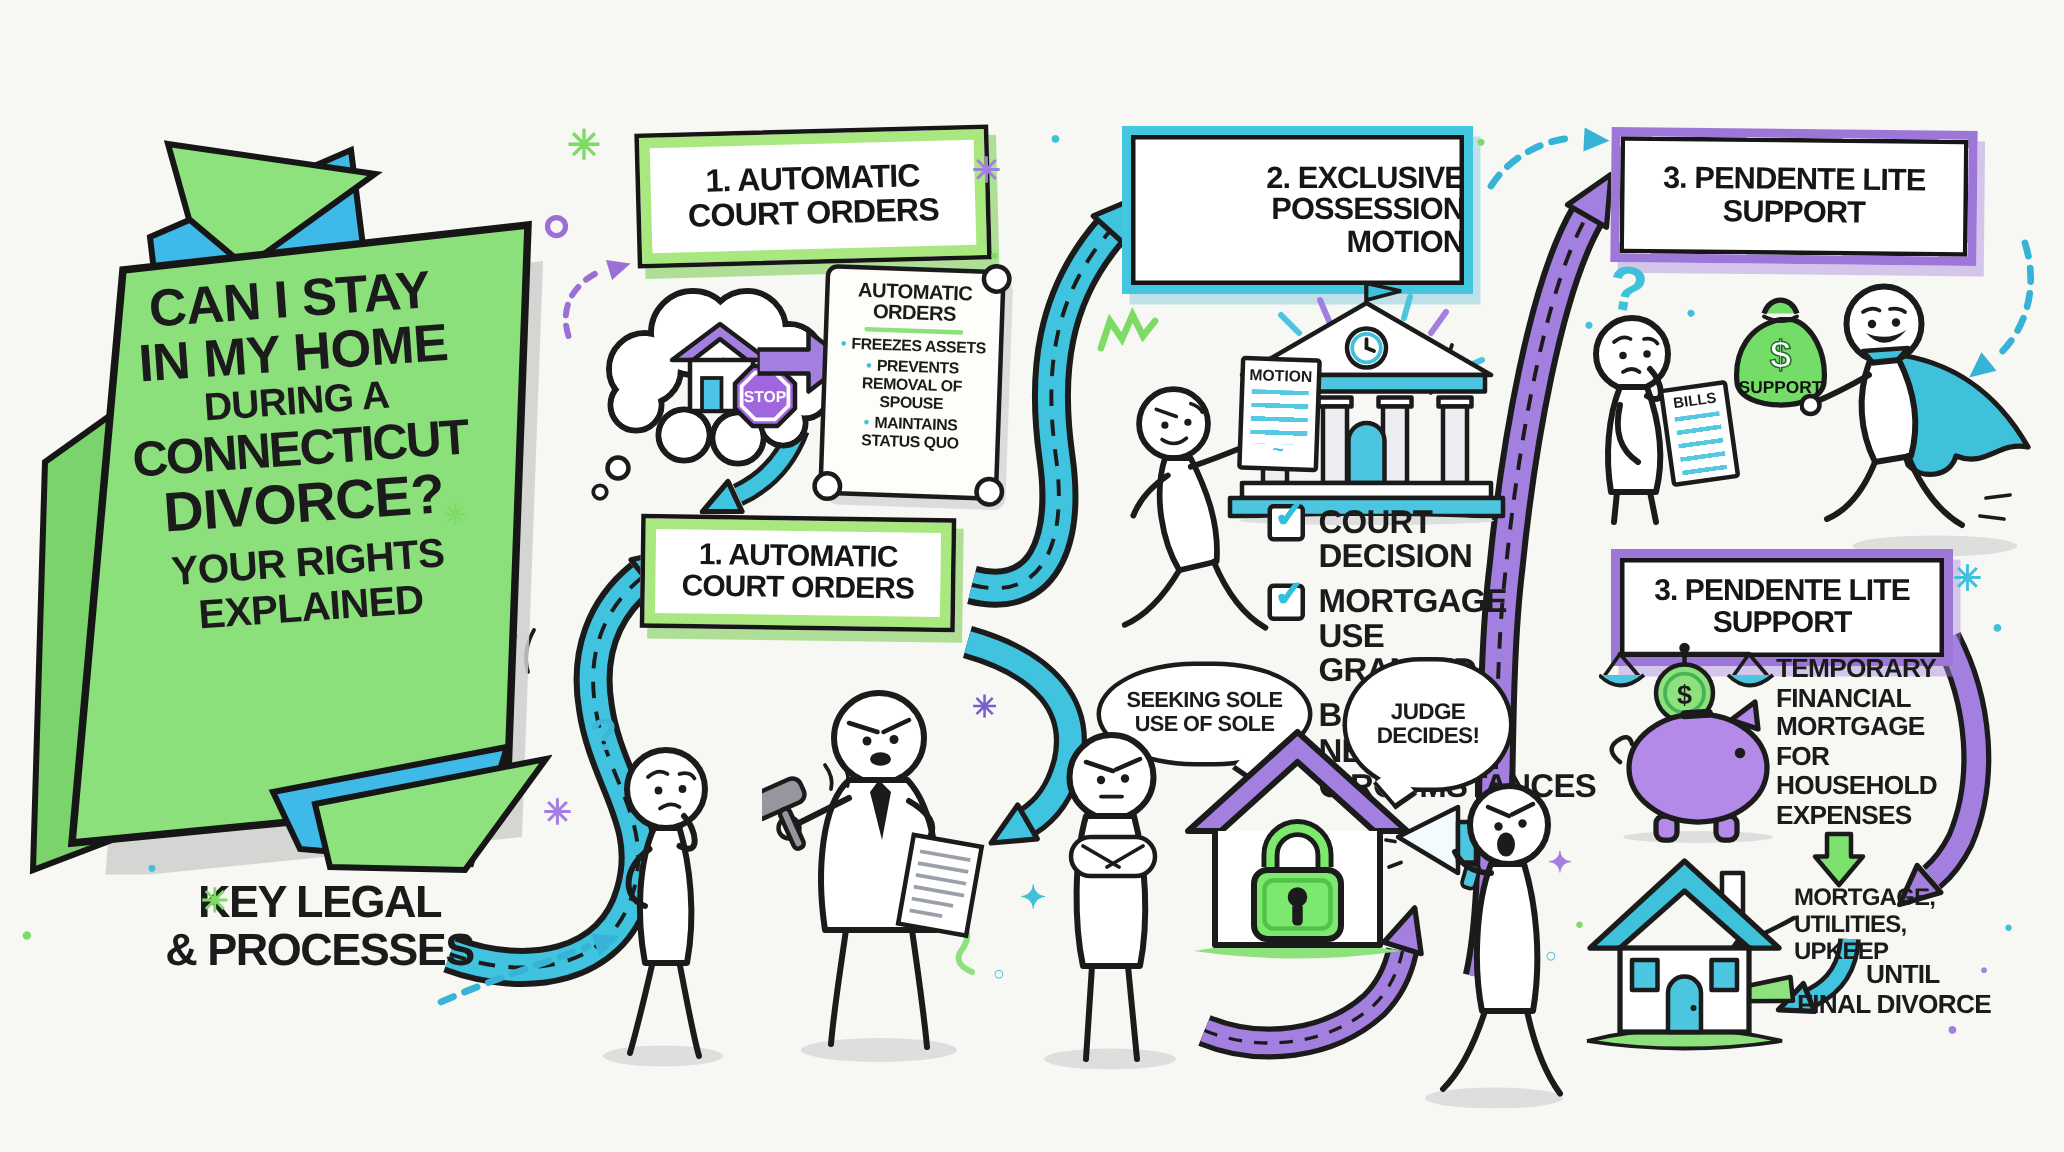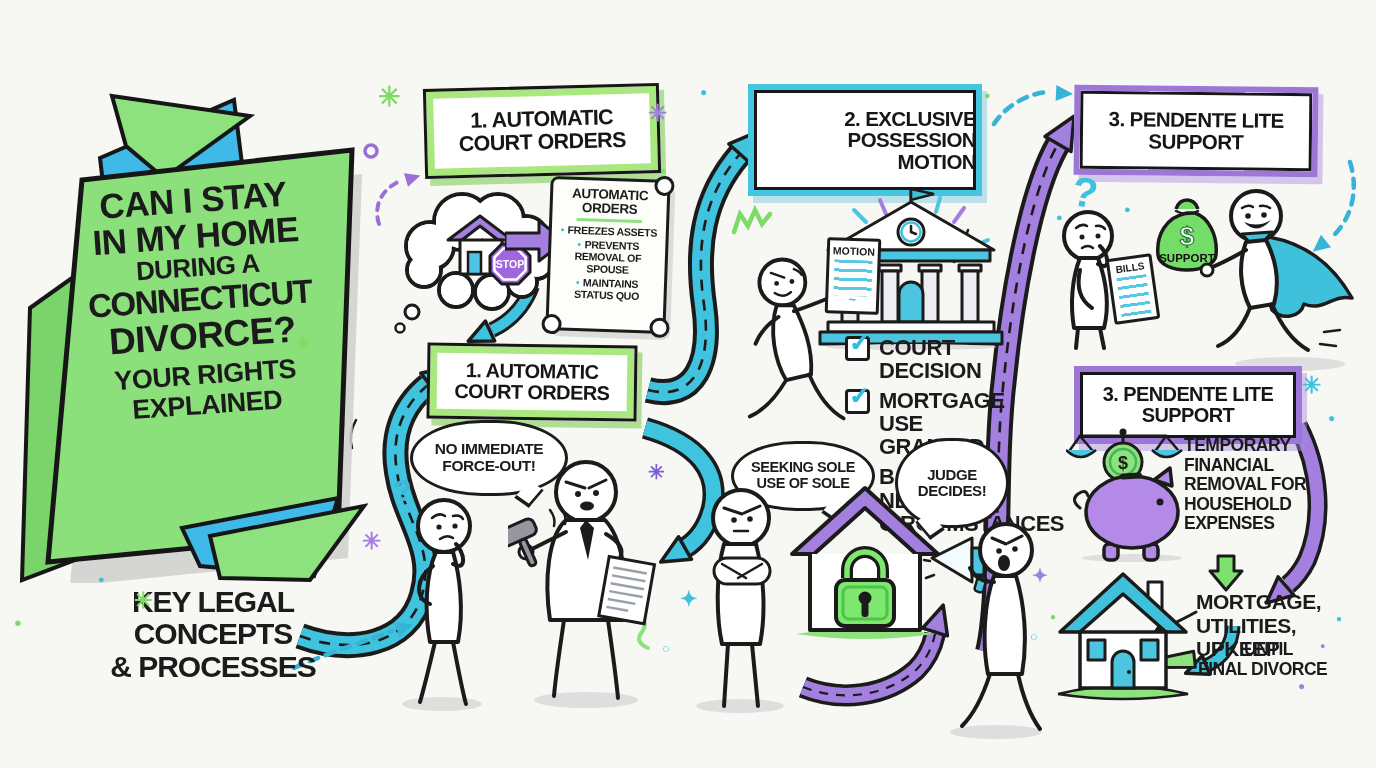--- a/index.html
+++ b/index.html
@@ -289,10 +289,6 @@
     <div>COURT ORDERS</div>
   </div>
 
-  <div class="bubble tailR" style="left:410px;top:420px;width:152px;height:70px;font-size:15.5px">
-    <div>NO IMMEDIATE</div>
-    <div>FORCE-OUT!</div>
-  </div>
   <div class="sp" style="left:394px;top:476px;font-size:30px;color:#3bb7d8;transform:rotate(-8deg)">?</div>
 
   <svg class="abs" style="left:396px;top:492px" width="100" height="220" viewBox="0 0 100 220">

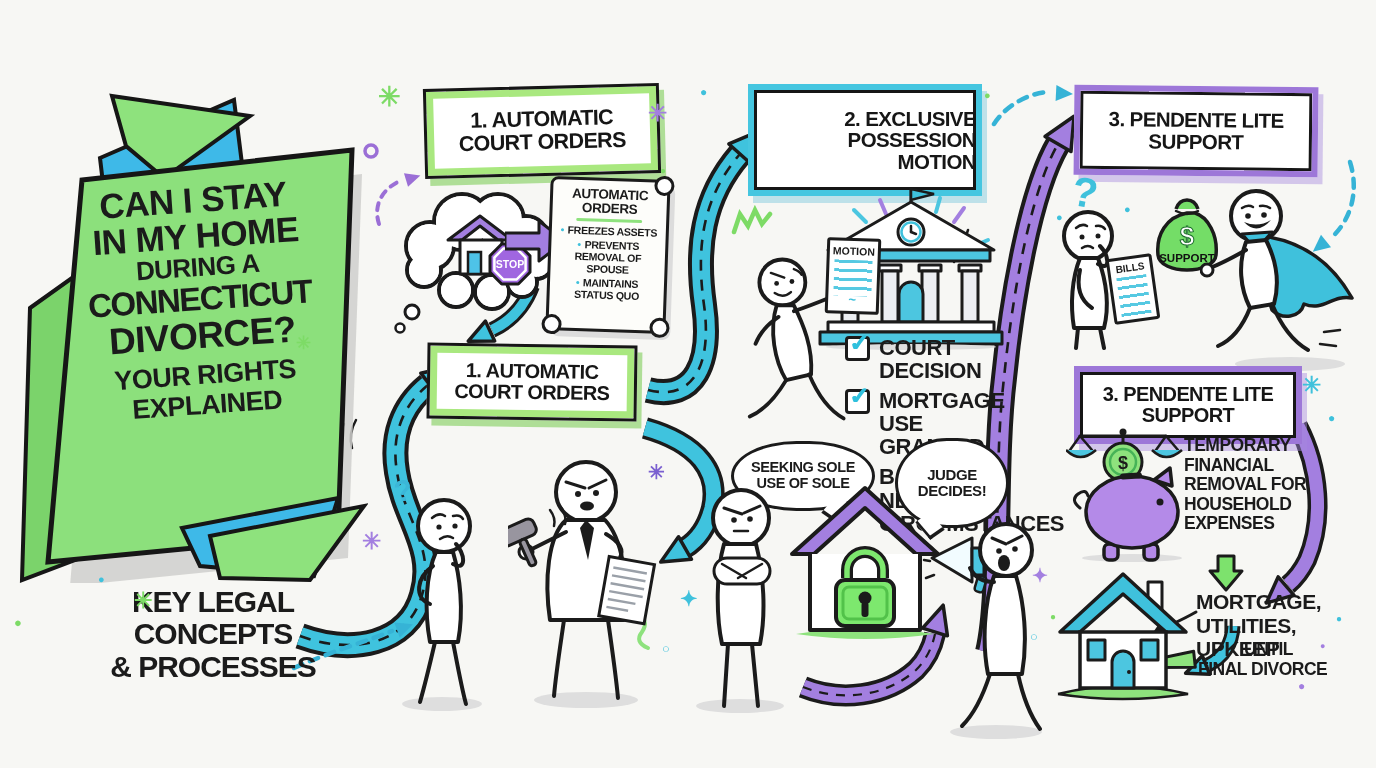--- a/index.html
+++ b/index.html
@@ -573,7 +573,7 @@
   <div class="note" style="left:1184px;top:436px;width:124px;font-size:17.5px">
     <div>TEMPORARY</div>
     <div>FINANCIAL</div>
-    <div>REMOVAL FOR</div>
+    <div>MORTGAGE FOR</div>
     <div>HOUSEHOLD</div>
     <div>EXPENSES</div>
   </div>

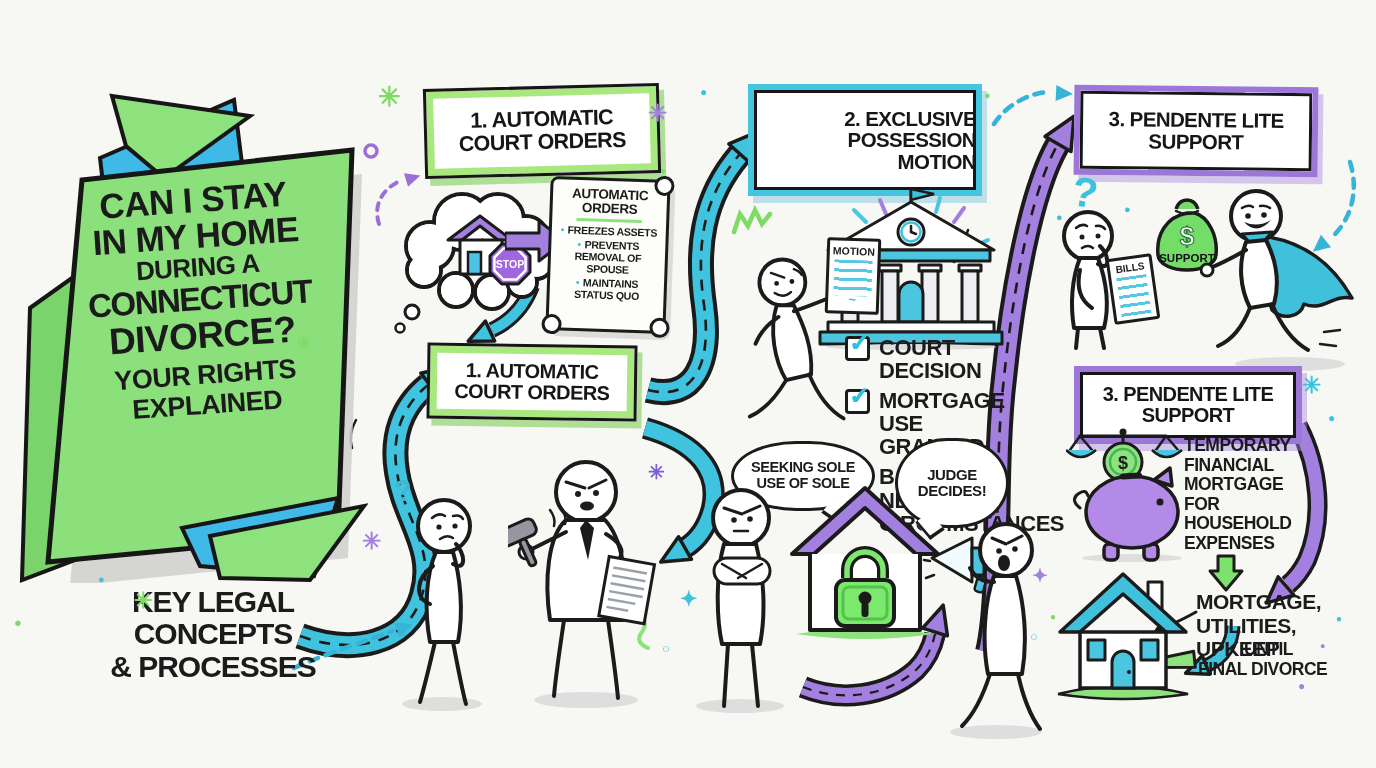--- a/index.html
+++ b/index.html
@@ -578,7 +578,7 @@
     <div>EXPENSES</div>
   </div>
 
-  <div class="note" style="left:1196px;top:590px;width:120px;font-size:21px">
+  <div class="note" style="left:1196px;top:590px;width:120px;font-size:16px">
     <div>MORTGAGE,</div>
     <div>UTILITIES,</div>
     <div>UPKEEP</div>

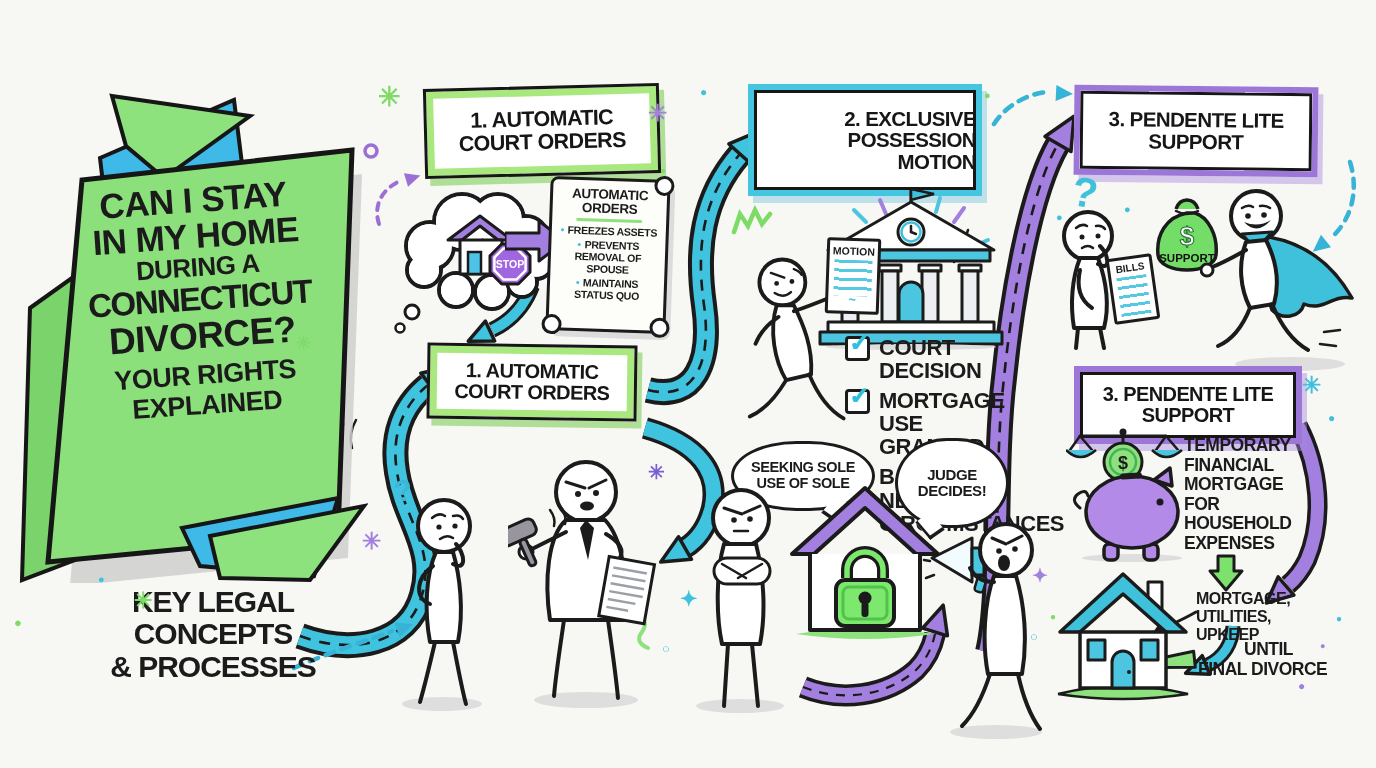--- a/index.html
+++ b/index.html
@@ -222,7 +222,6 @@
 
   <div class="abs txt" style="left:106px;top:586px;width:214px;text-align:center;font-size:30px;line-height:1.08;letter-spacing:-1px">
     <div>KEY LEGAL</div>
-    <div>CONCEPTS</div>
     <div>&amp; PROCESSES</div>
   </div>
 

